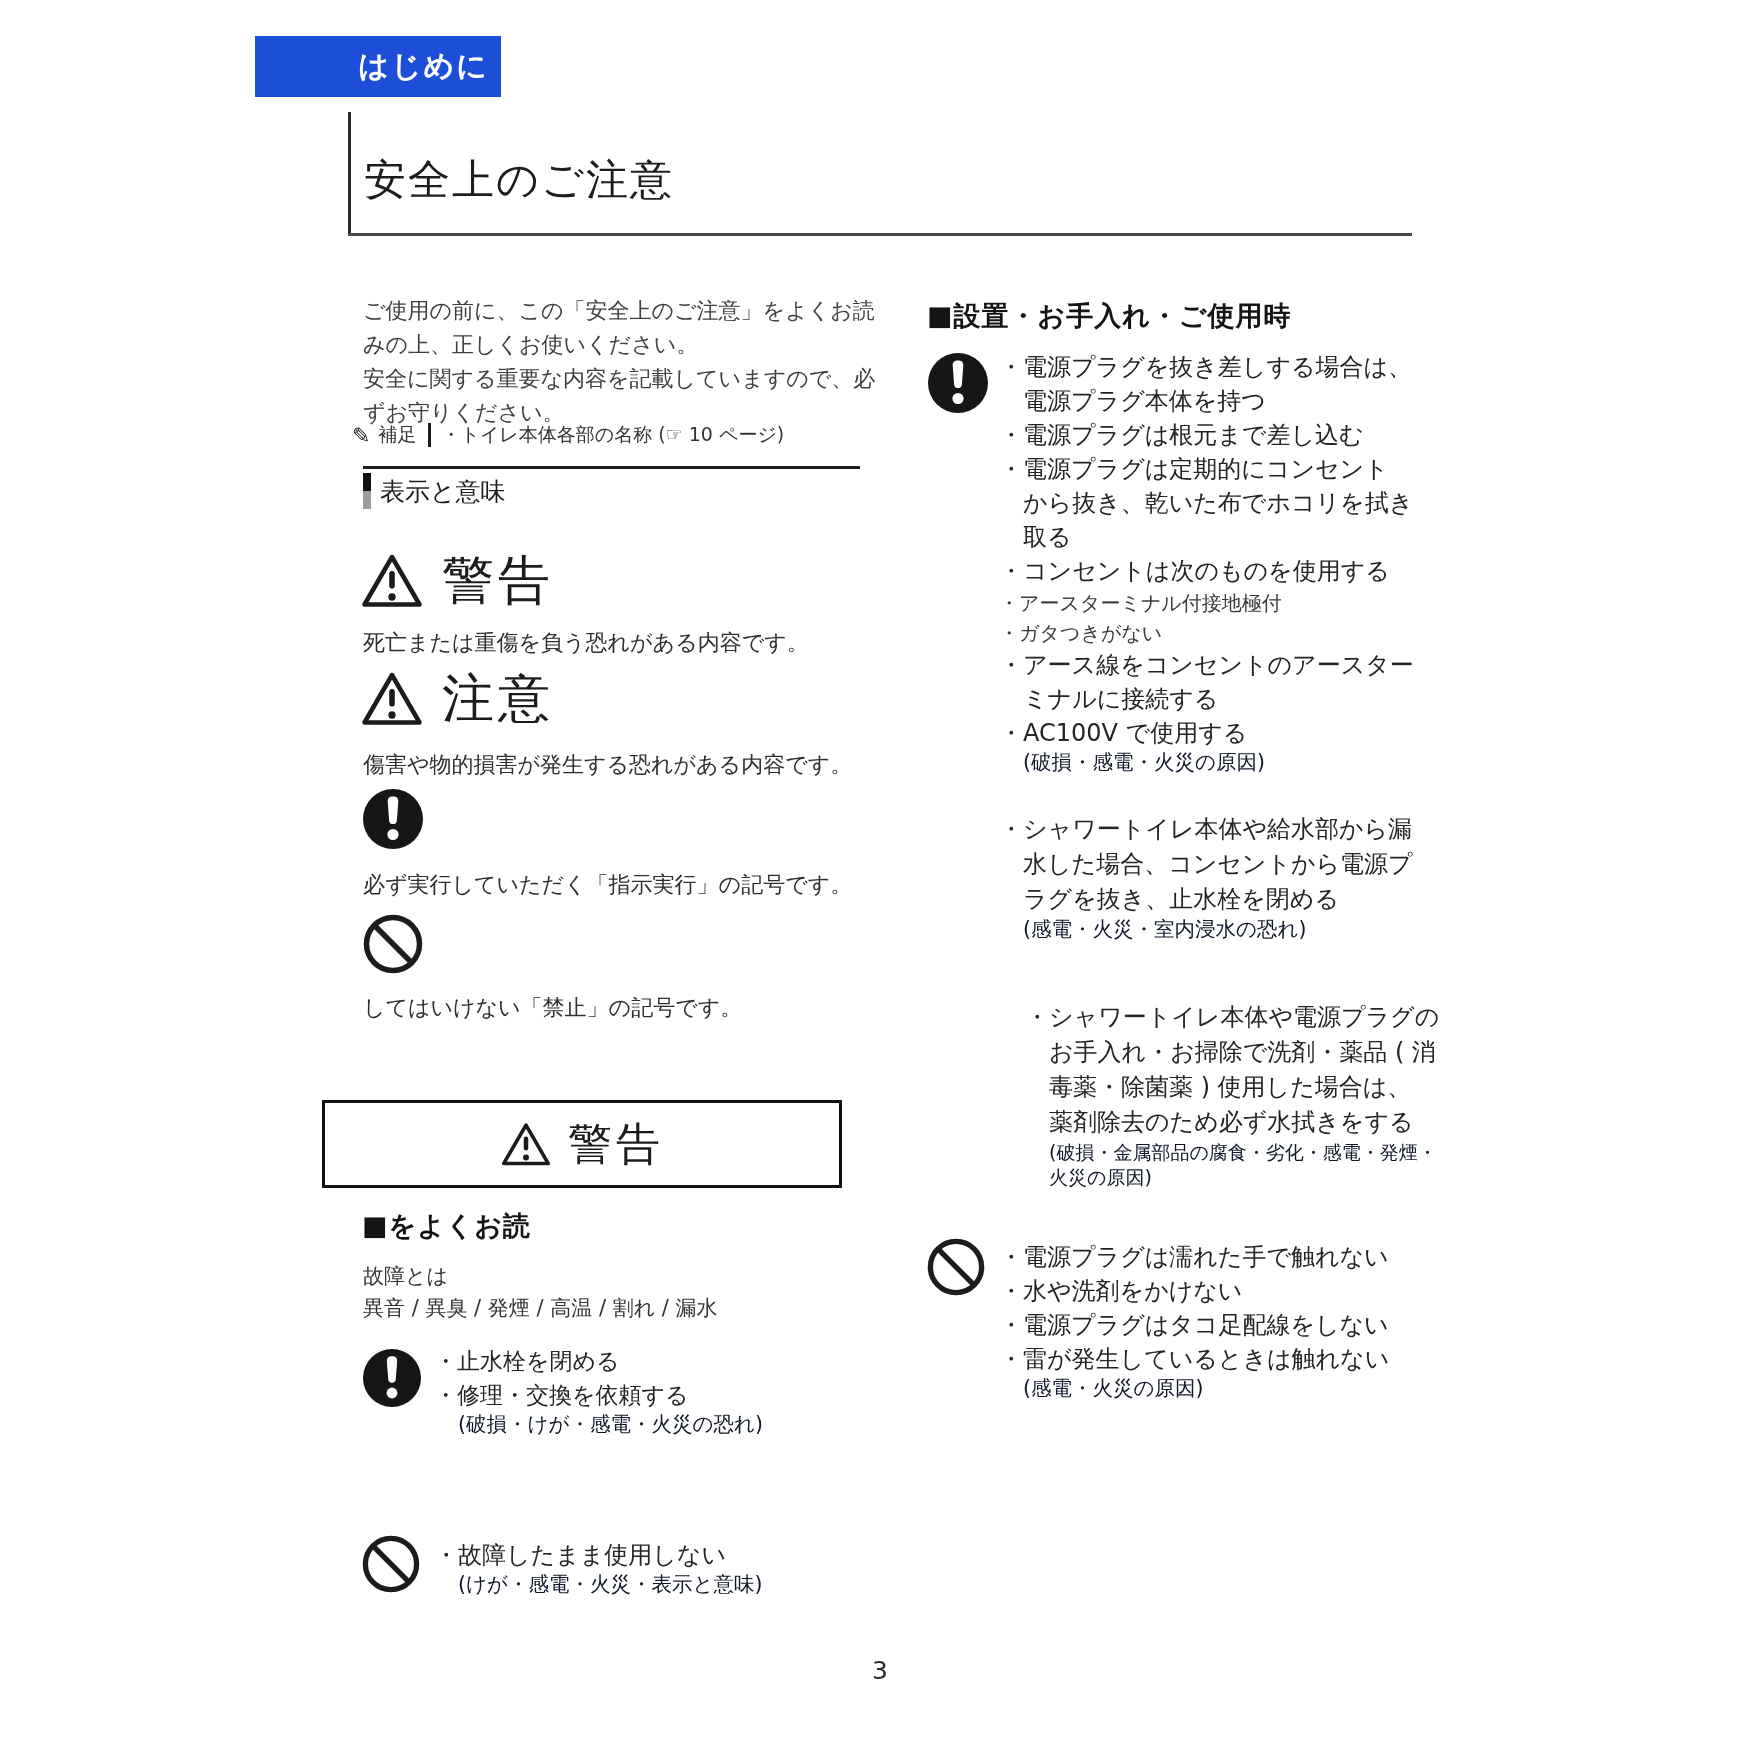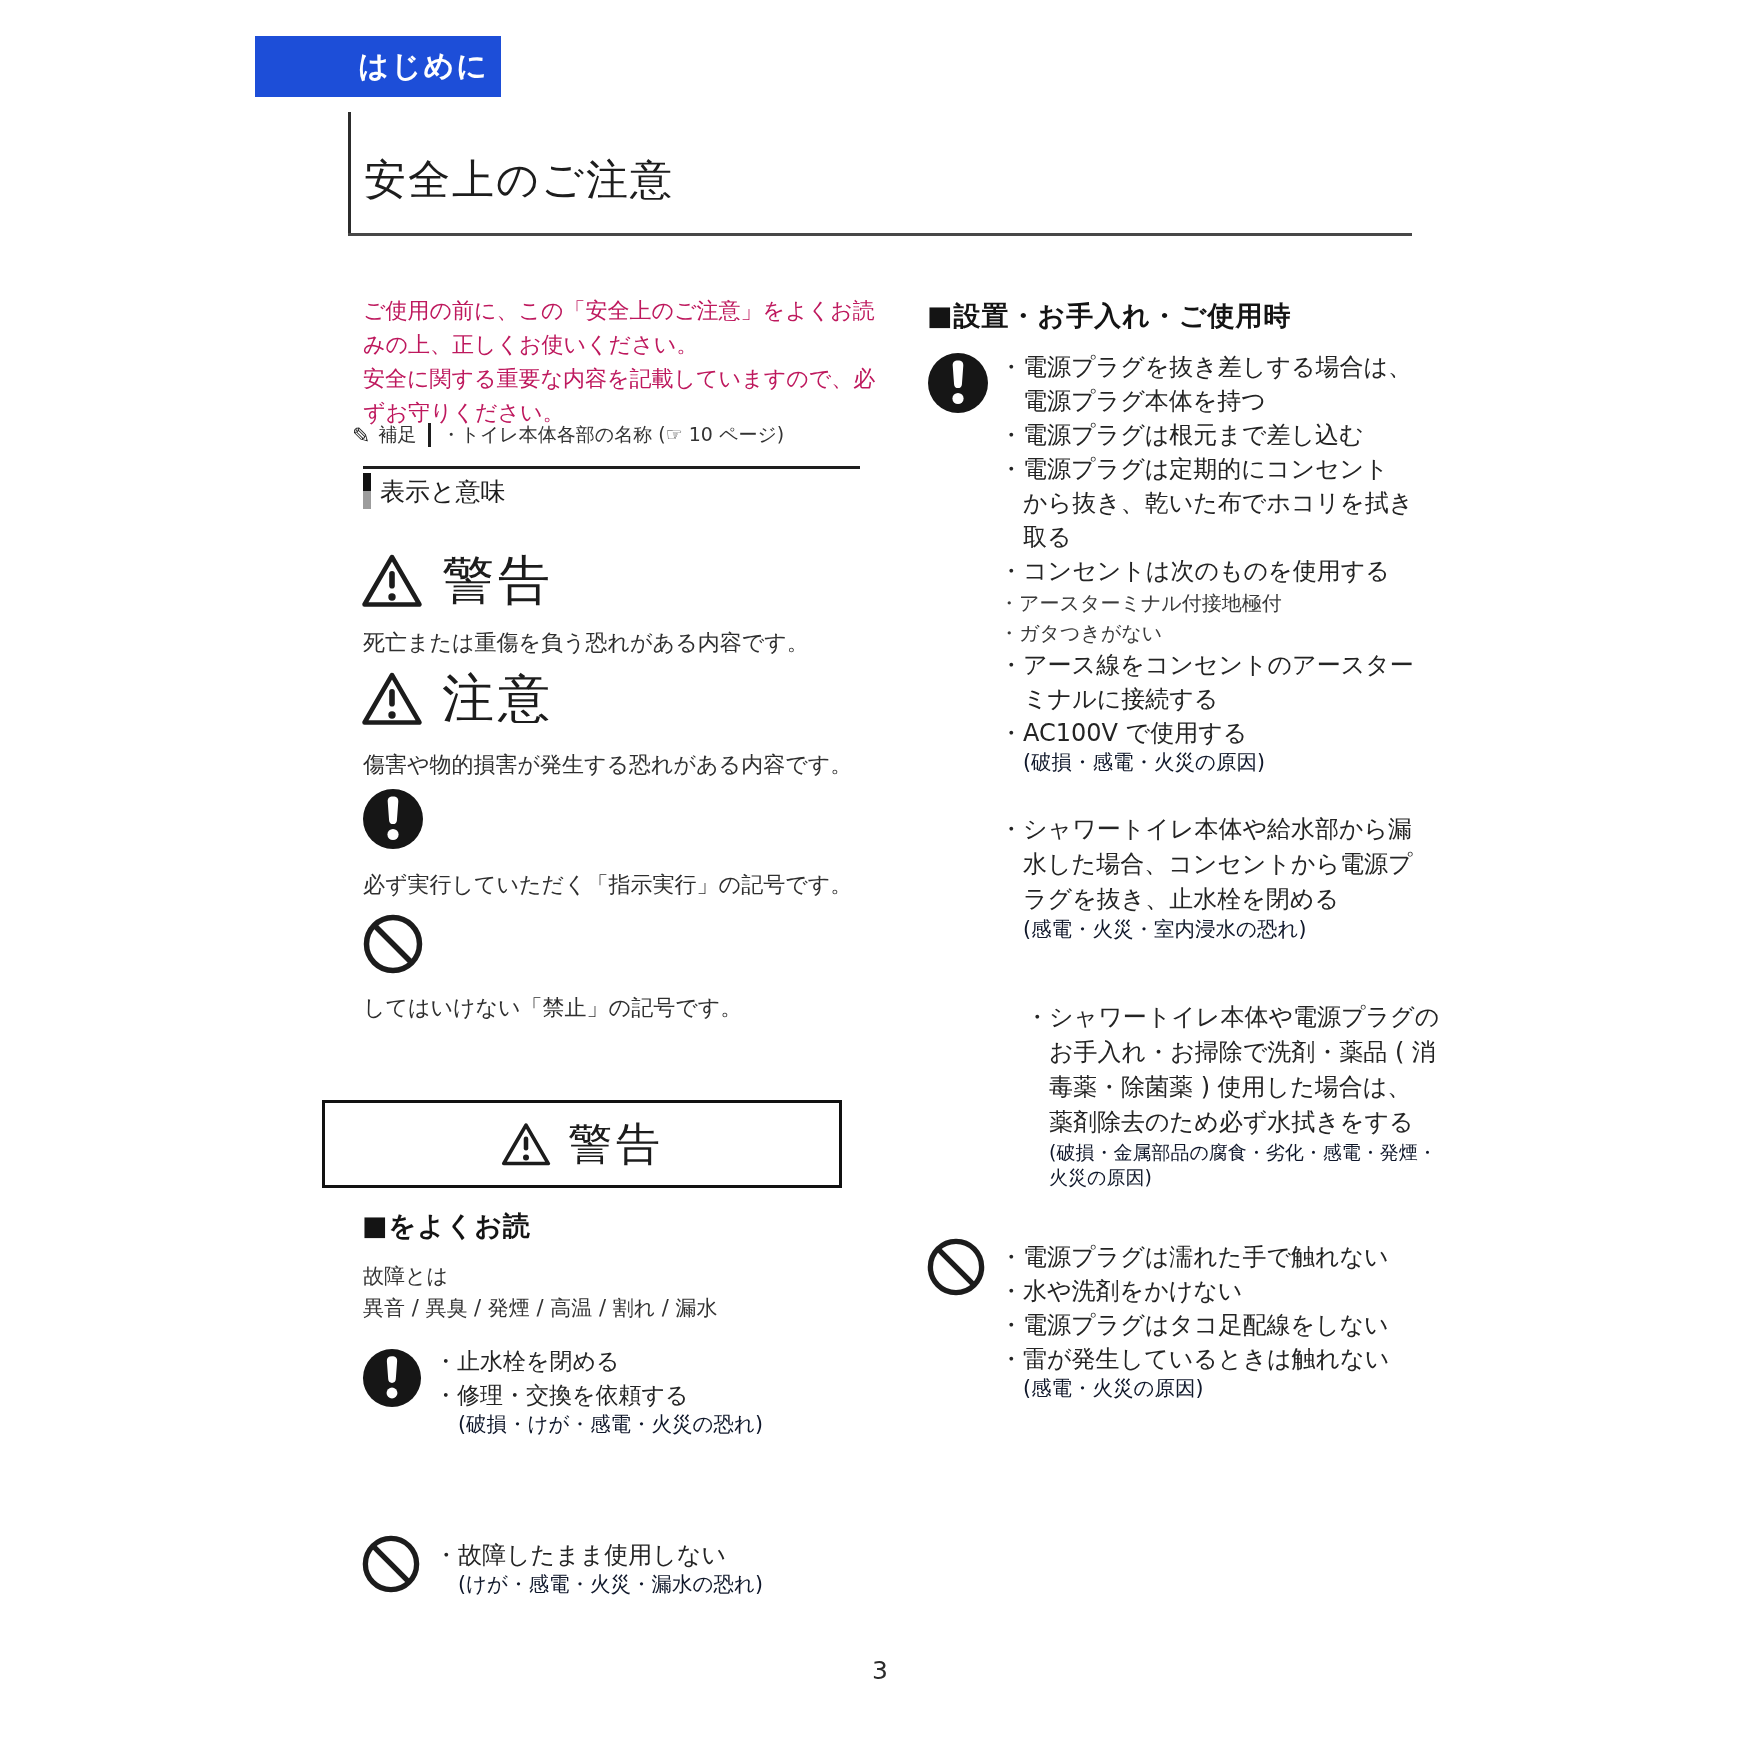--- a/index.html
+++ b/index.html
@@ -22,7 +22,7 @@
   .title-underline{left:348px;top:233px;width:1064px;height:3px;background:#474747;}
   
   .pre{white-space:pre-line;}
-  .body-text{font-size:22px;line-height:34px;color:#be185d;}
+  .body-text{font-size:22px;line-height:34px;color:#404040;}
   .desc{font-size:22px;color:#2f2f2f;}
   
   .note-row{left:352px;top:422px;display:flex;align-items:center;font-size:19px;color:#333;}

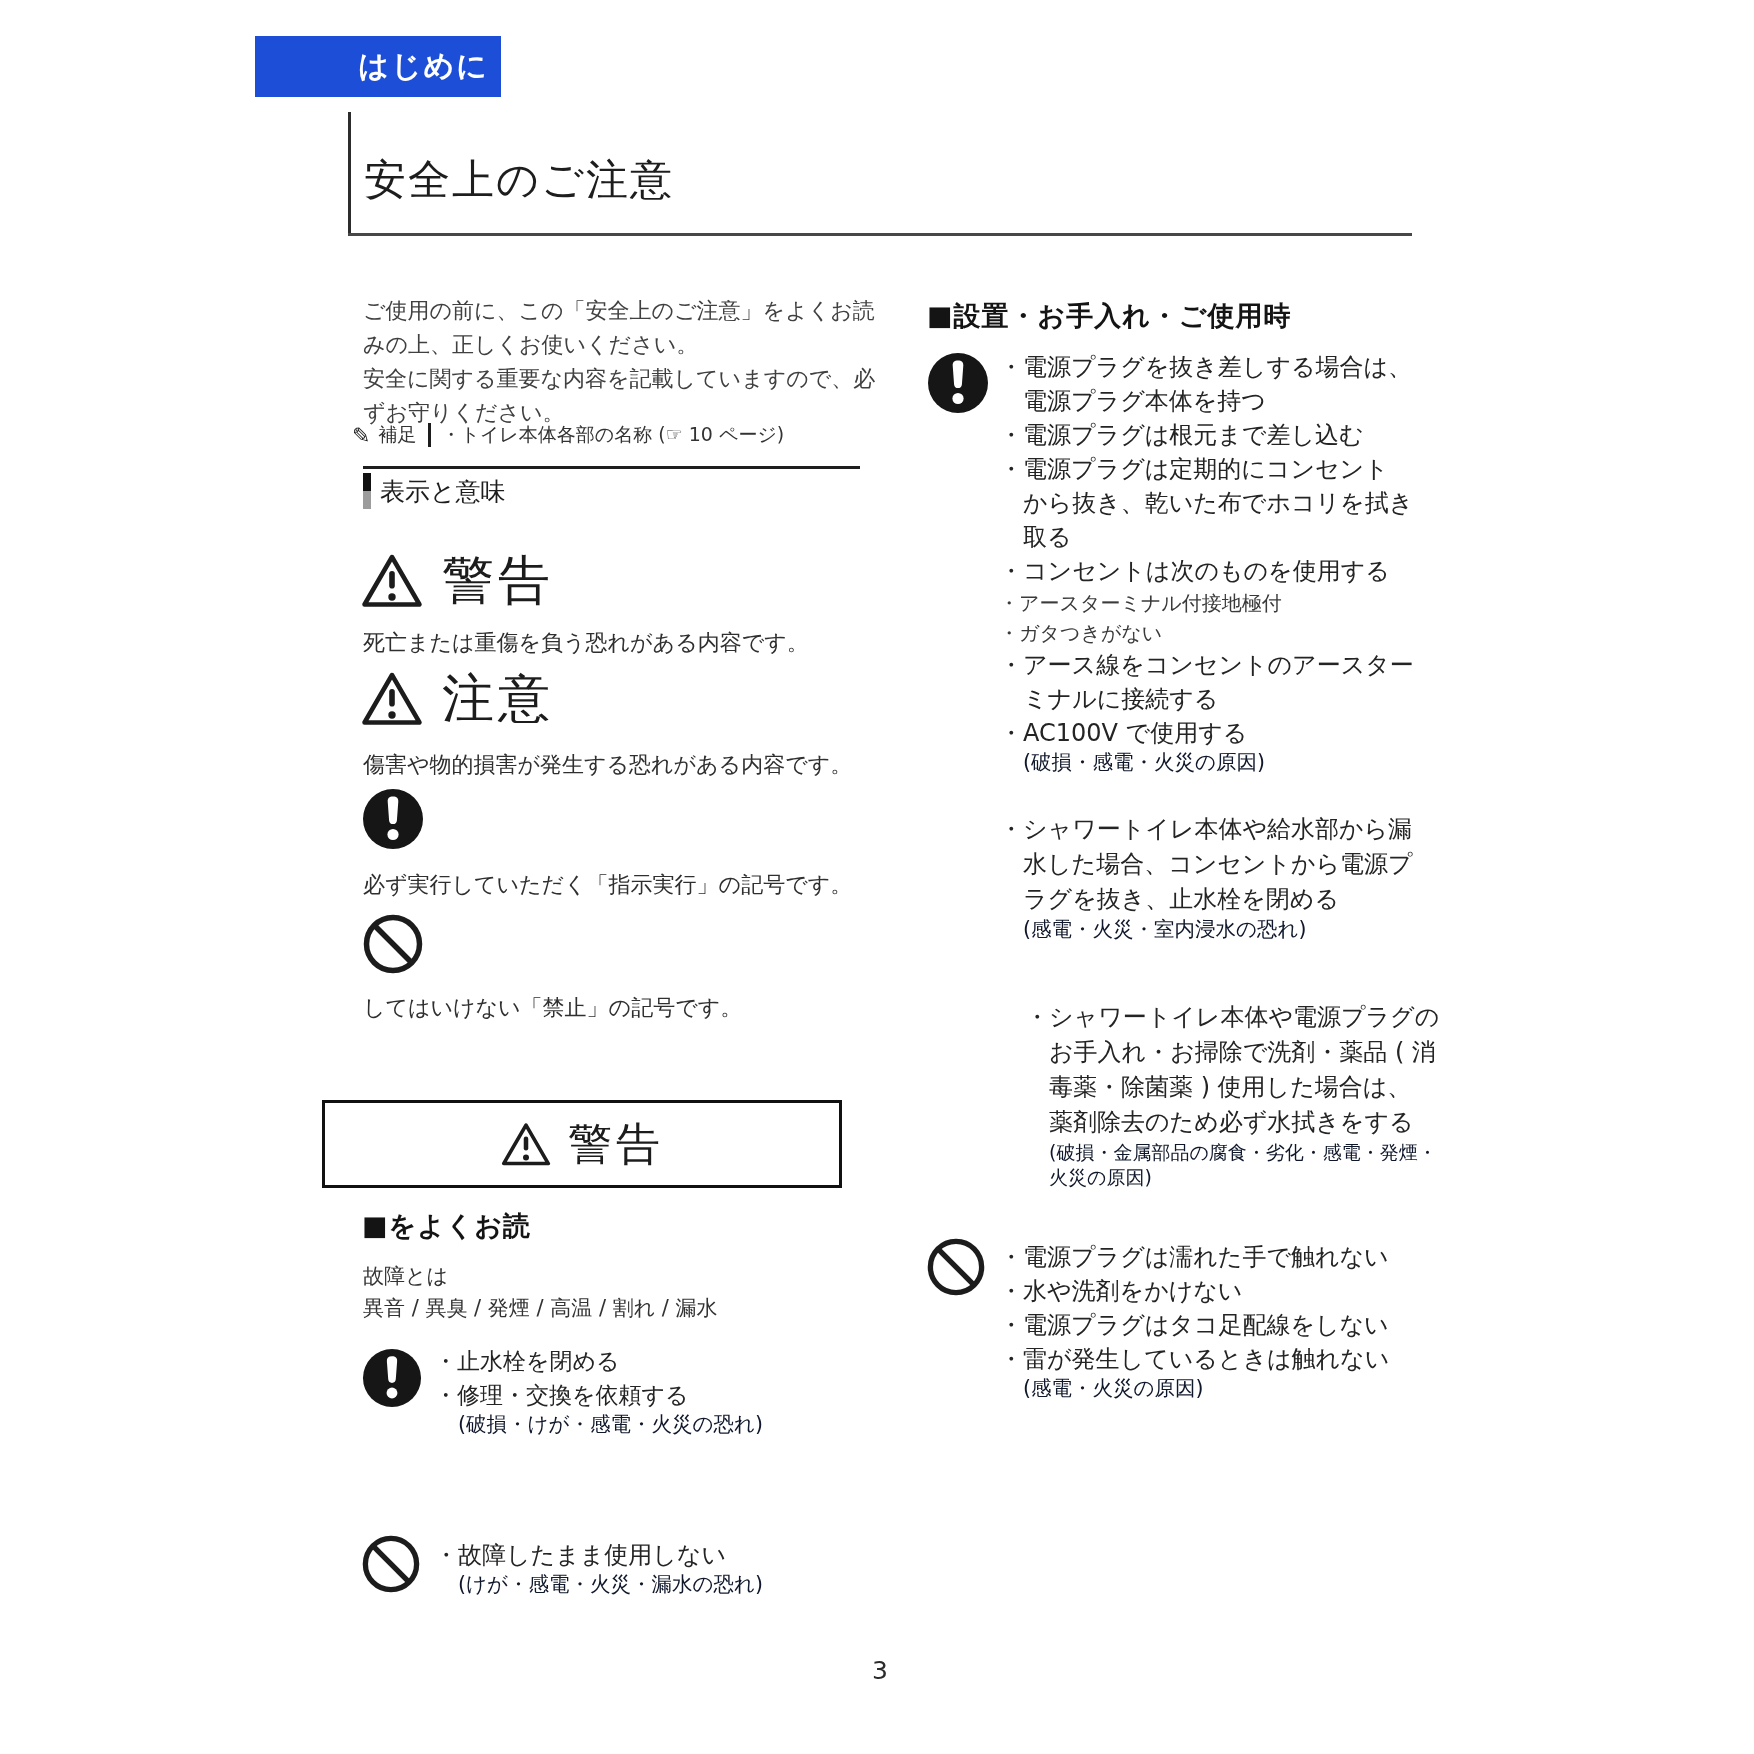--- a/index.html
+++ b/index.html
@@ -161,7 +161,7 @@
   </div>
   <div class="abs list" style="left:434px;top:1538px;">
     <div class="li">・故障したまま使用しない</div>
-    <div class="note">(けが・感電・火災・漏水の恐れ)</div>
+    <div class="note">(けが・感電・火災・表示と意味)</div>
   </div>
 
   <div class="abs sub-head" style="left:927px;top:298px;">■設置・お手入れ・ご使用時</div>

